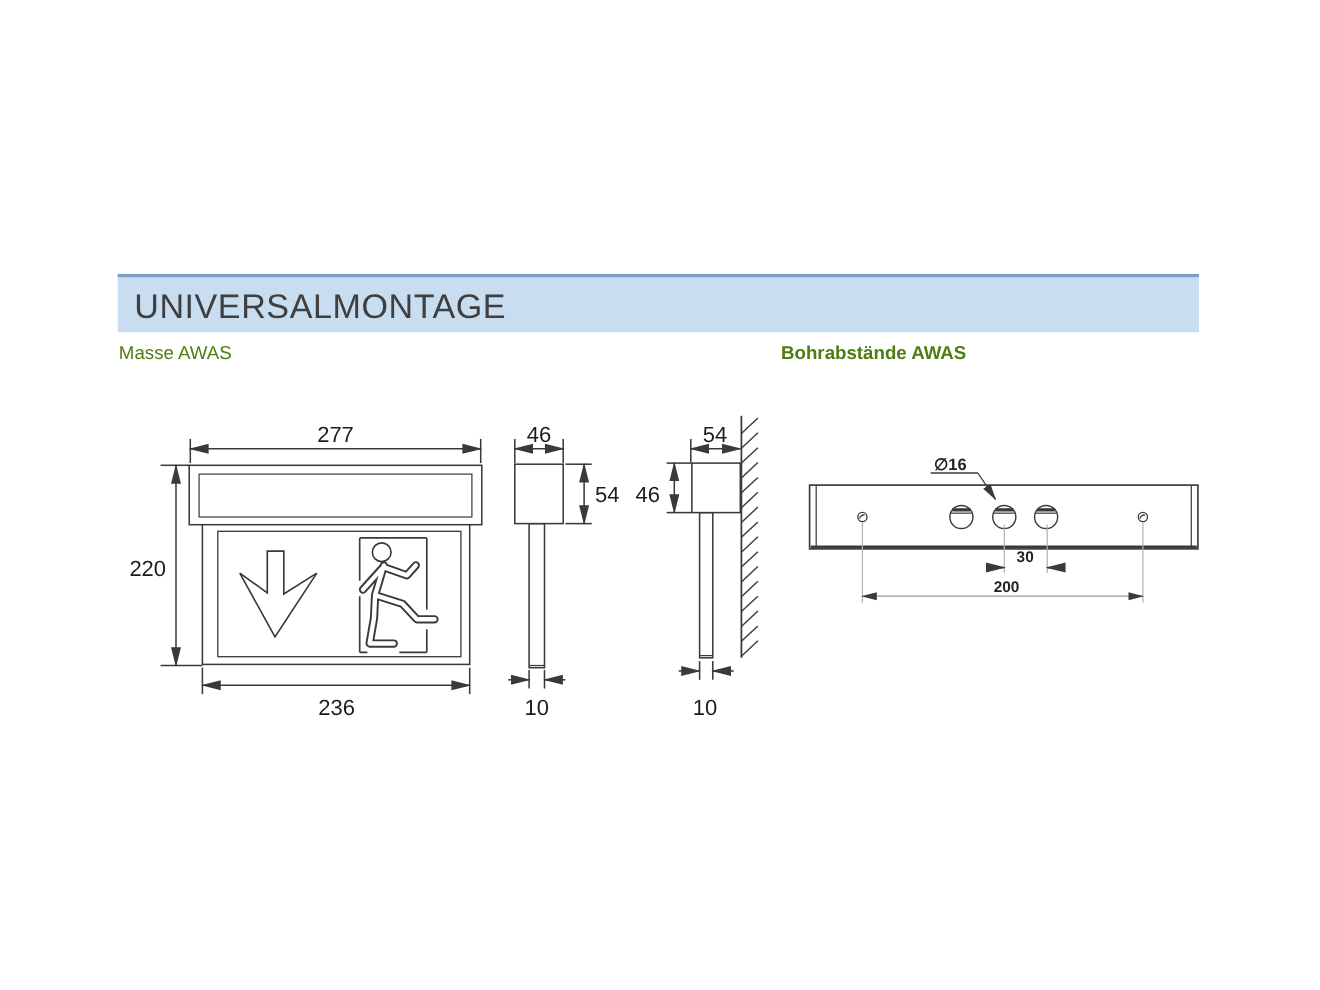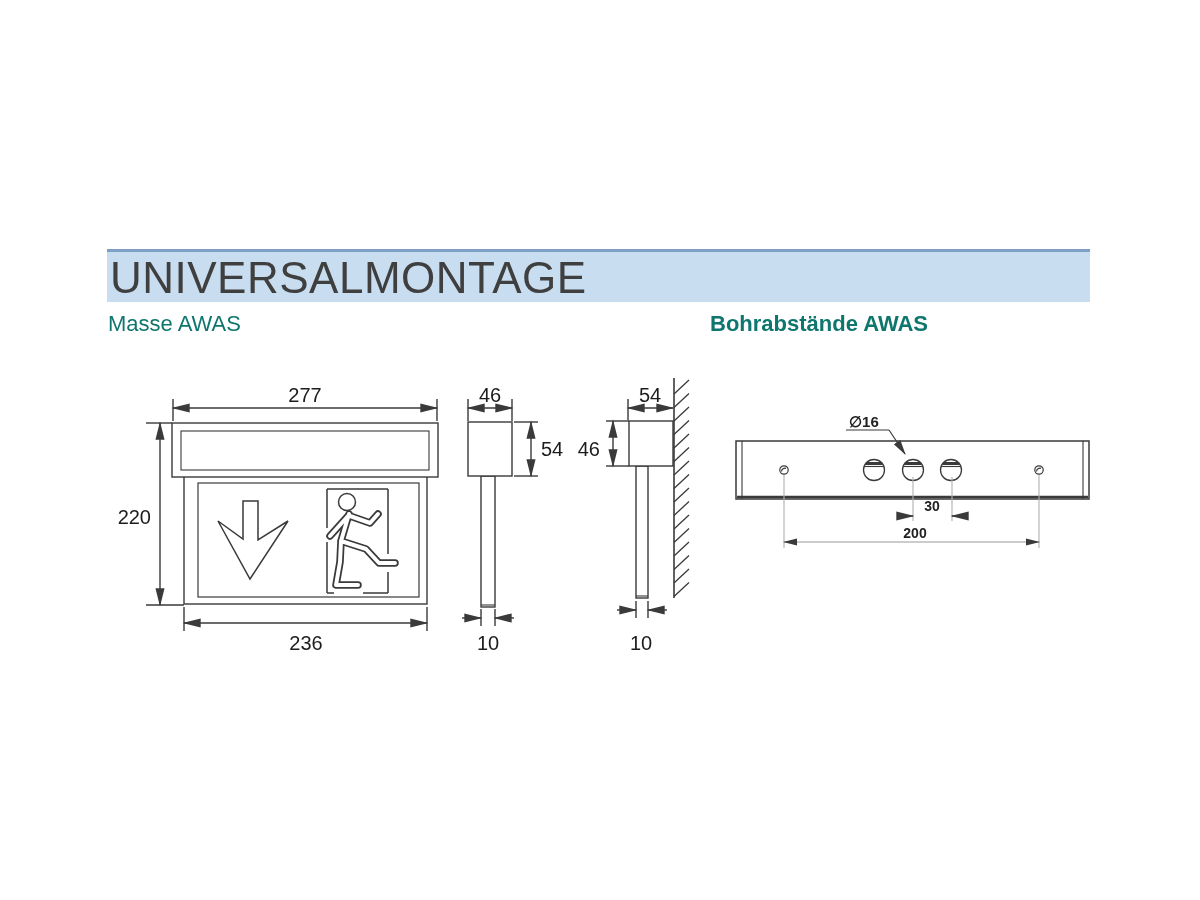--- a/index.html
+++ b/index.html
@@ -7,7 +7,7 @@
           font-family:"Liberation Sans", sans-serif;}
   #header-bar{position:absolute;left:107px;top:249px;width:983px;height:50px;
               background:#c9ddf1;border-top:3px solid #7da0c4;display:flex;align-items:center;}
-  #header-bar .title{font-size:44px;color:#3f3f3f;letter-spacing:.5px;padding-left:3px;
+  #header-bar .title{font-size:31px;color:#3f3f3f;letter-spacing:.5px;padding-left:15px;
                      line-height:1;margin-top:2px;}
   .subtitle{position:absolute;top:311px;font-size:22px;color:#0f766e;}
   #subtitle-left{left:108px;}

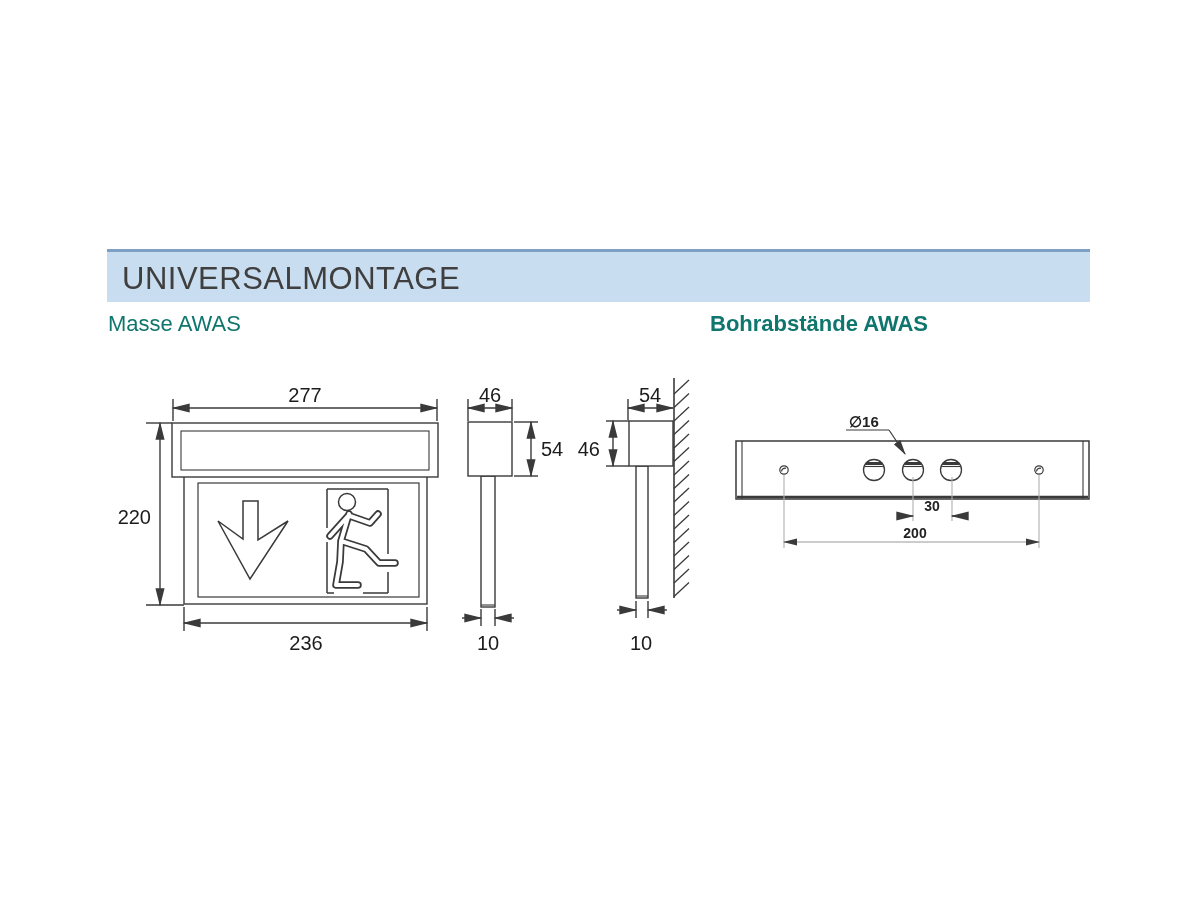--- a/index.html
+++ b/index.html
@@ -9,7 +9,7 @@
               background:#c9ddf1;border-top:3px solid #7da0c4;display:flex;align-items:center;}
   #header-bar .title{font-size:31px;color:#3f3f3f;letter-spacing:.5px;padding-left:15px;
                      line-height:1;margin-top:2px;}
-  .subtitle{position:absolute;top:311px;font-size:22px;color:#0f766e;}
+  .subtitle{position:absolute;top:311px;font-size:17px;color:#4d7c0f;}
   #subtitle-left{left:108px;}
   #subtitle-right{left:710px;font-weight:bold;}
   svg text{fill:#1c1c1c;}

